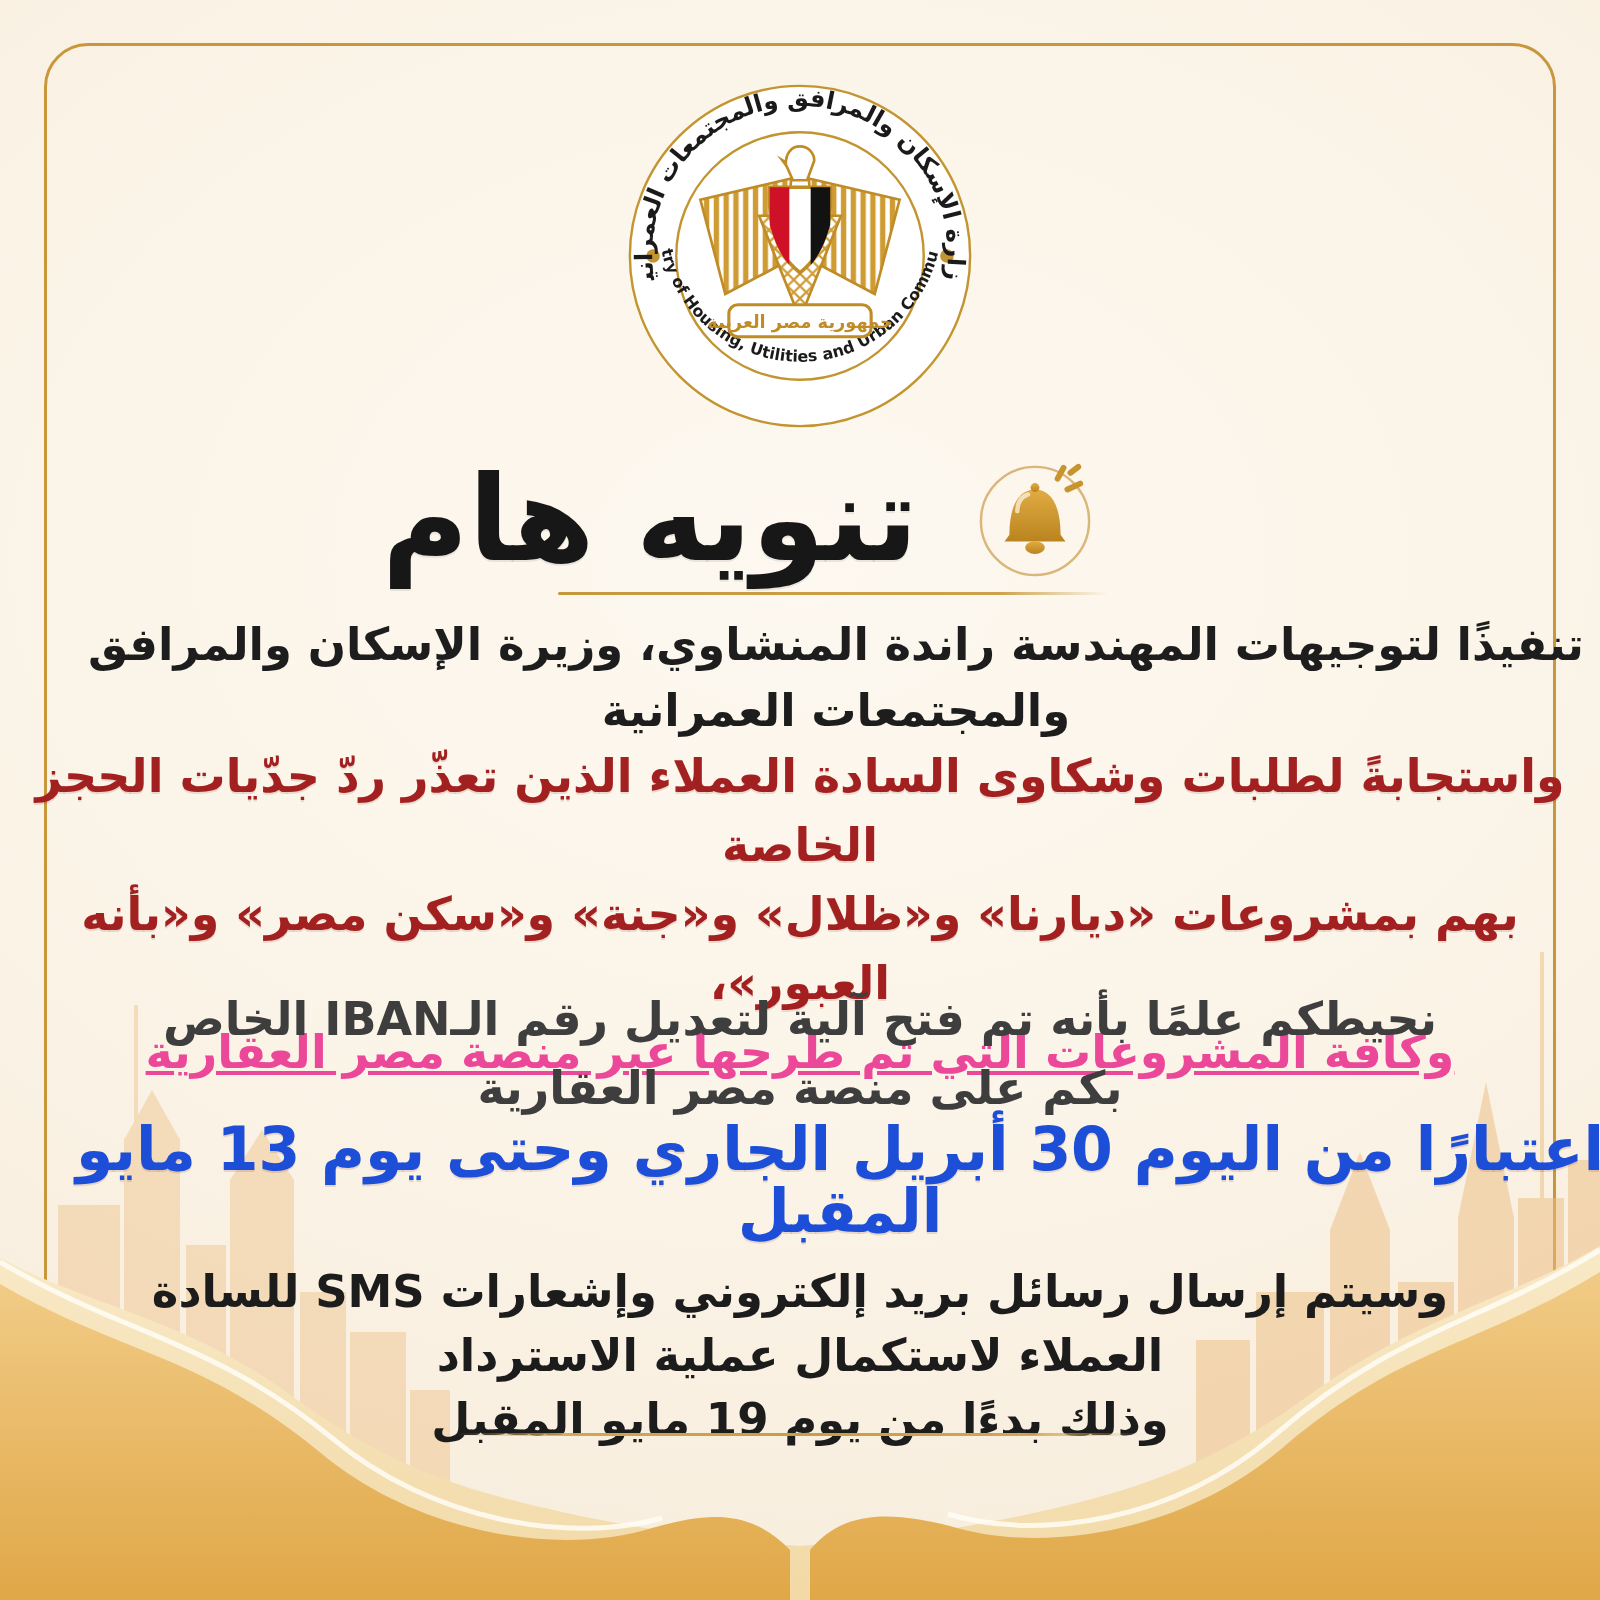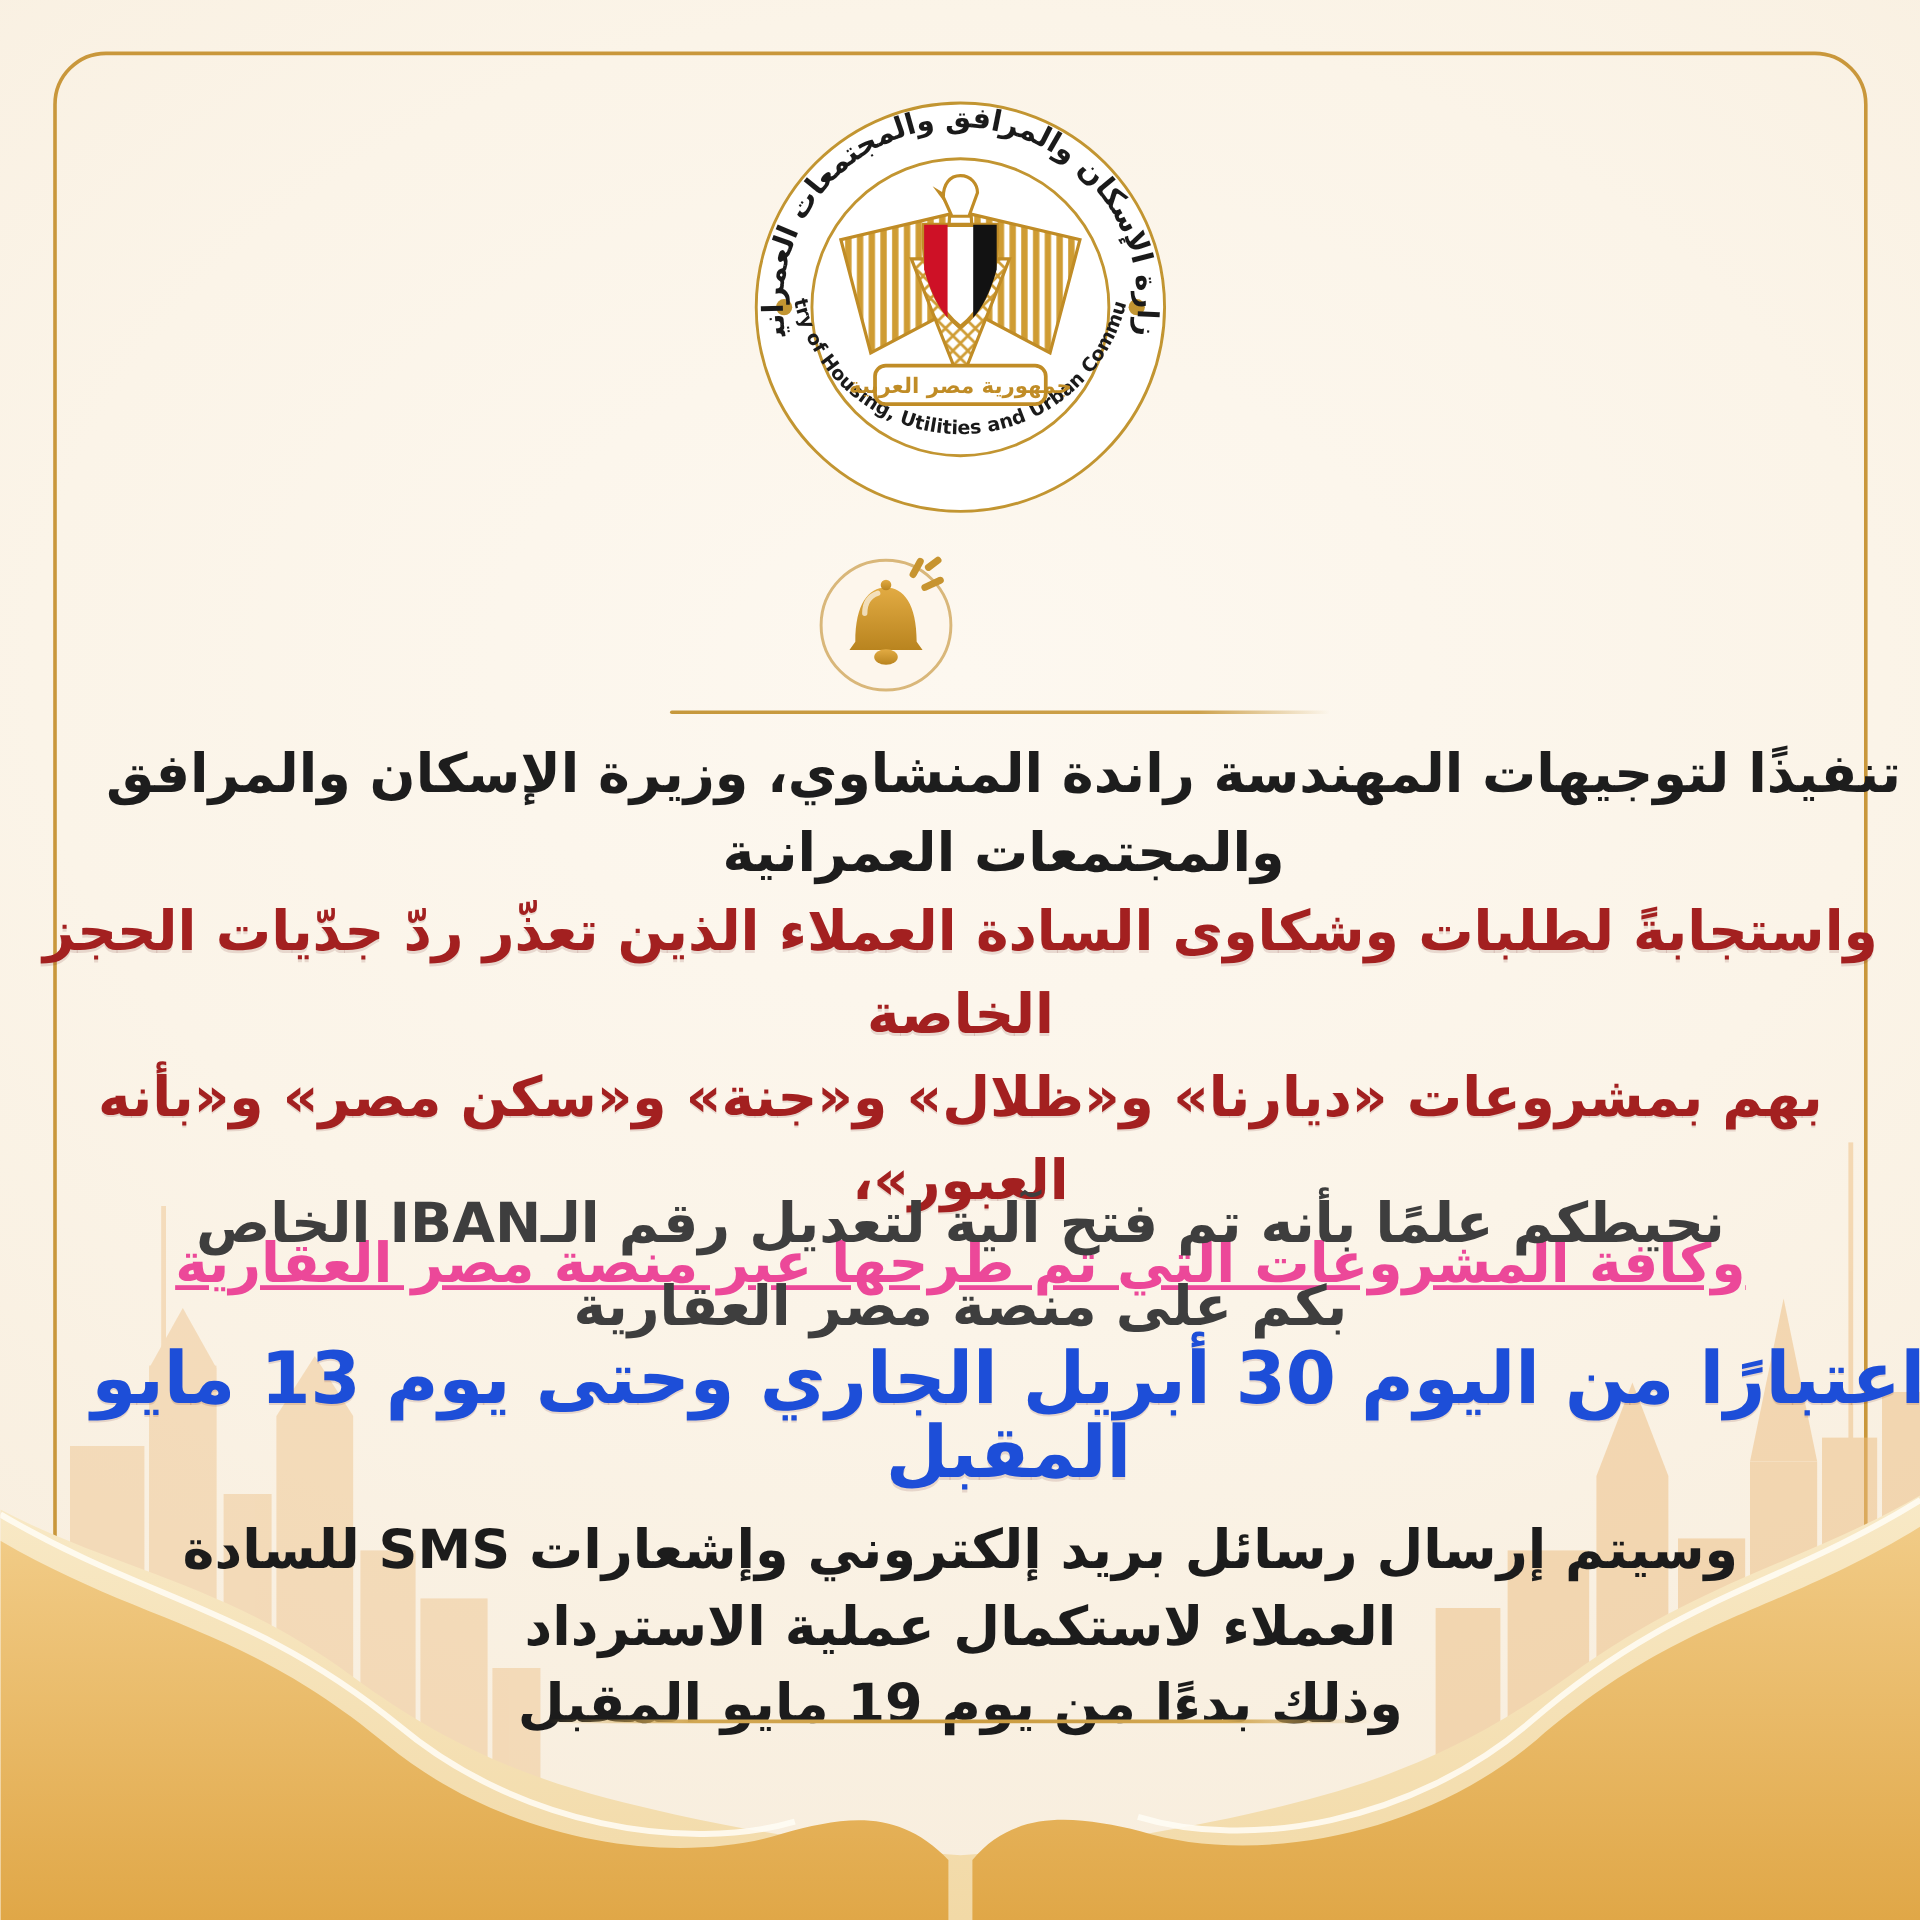--- a/index.html
+++ b/index.html
@@ -182,6 +182,7 @@
         <path d="M36,-47 L44,-53" stroke="#c79430" stroke-width="6" stroke-linecap="round"></path>
       </svg>
     </div>
+    <div class="main-title">تنويه هام</div>
   </div>
   <div class="title-underline"></div>
 

